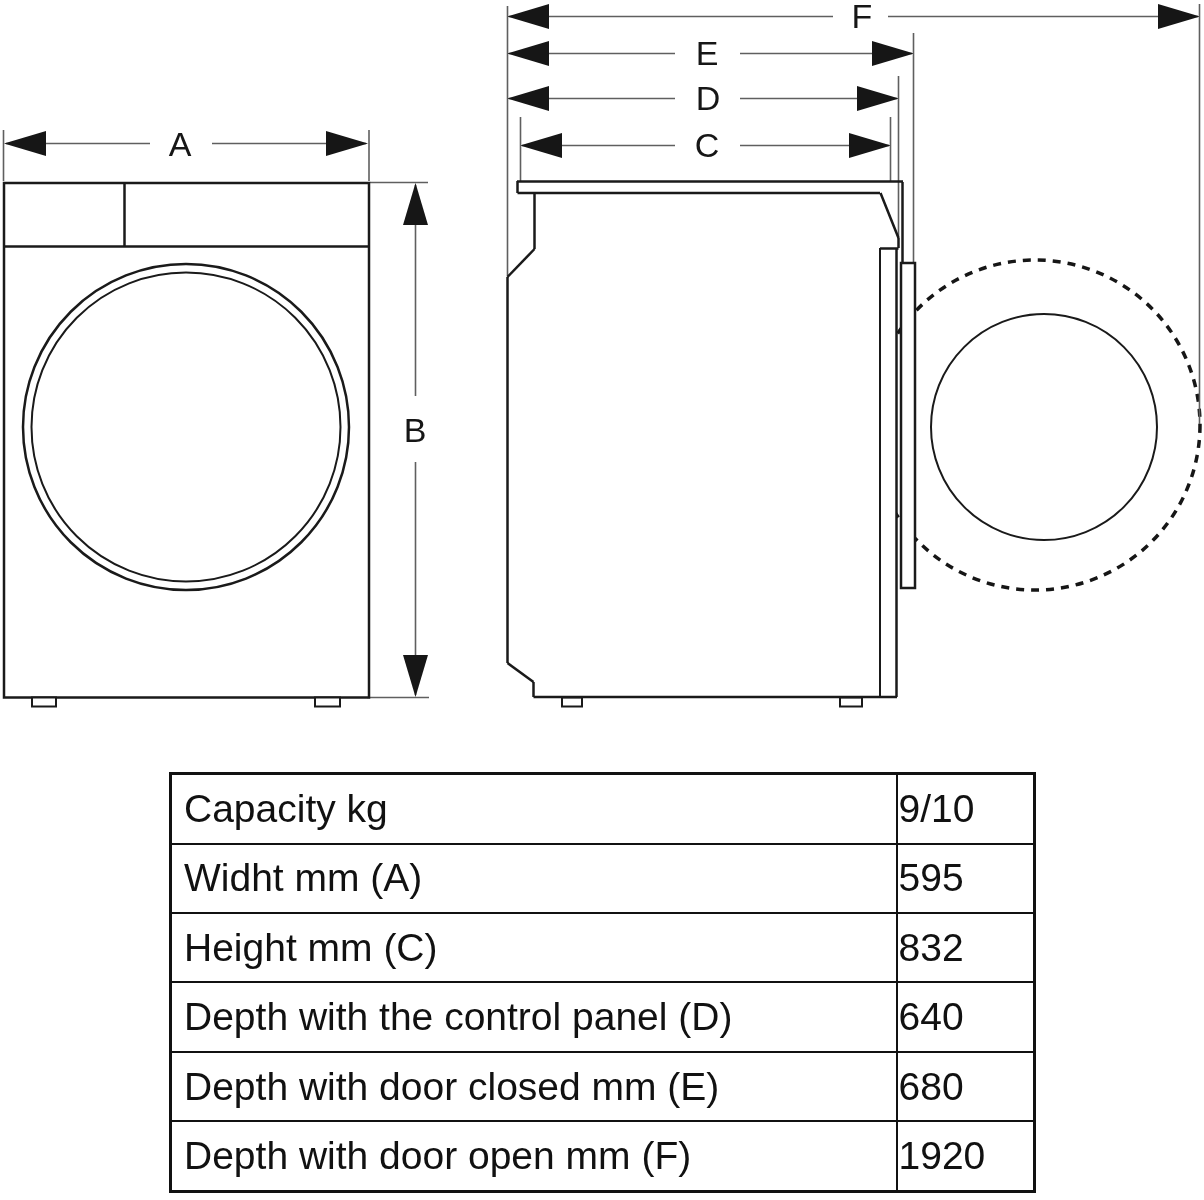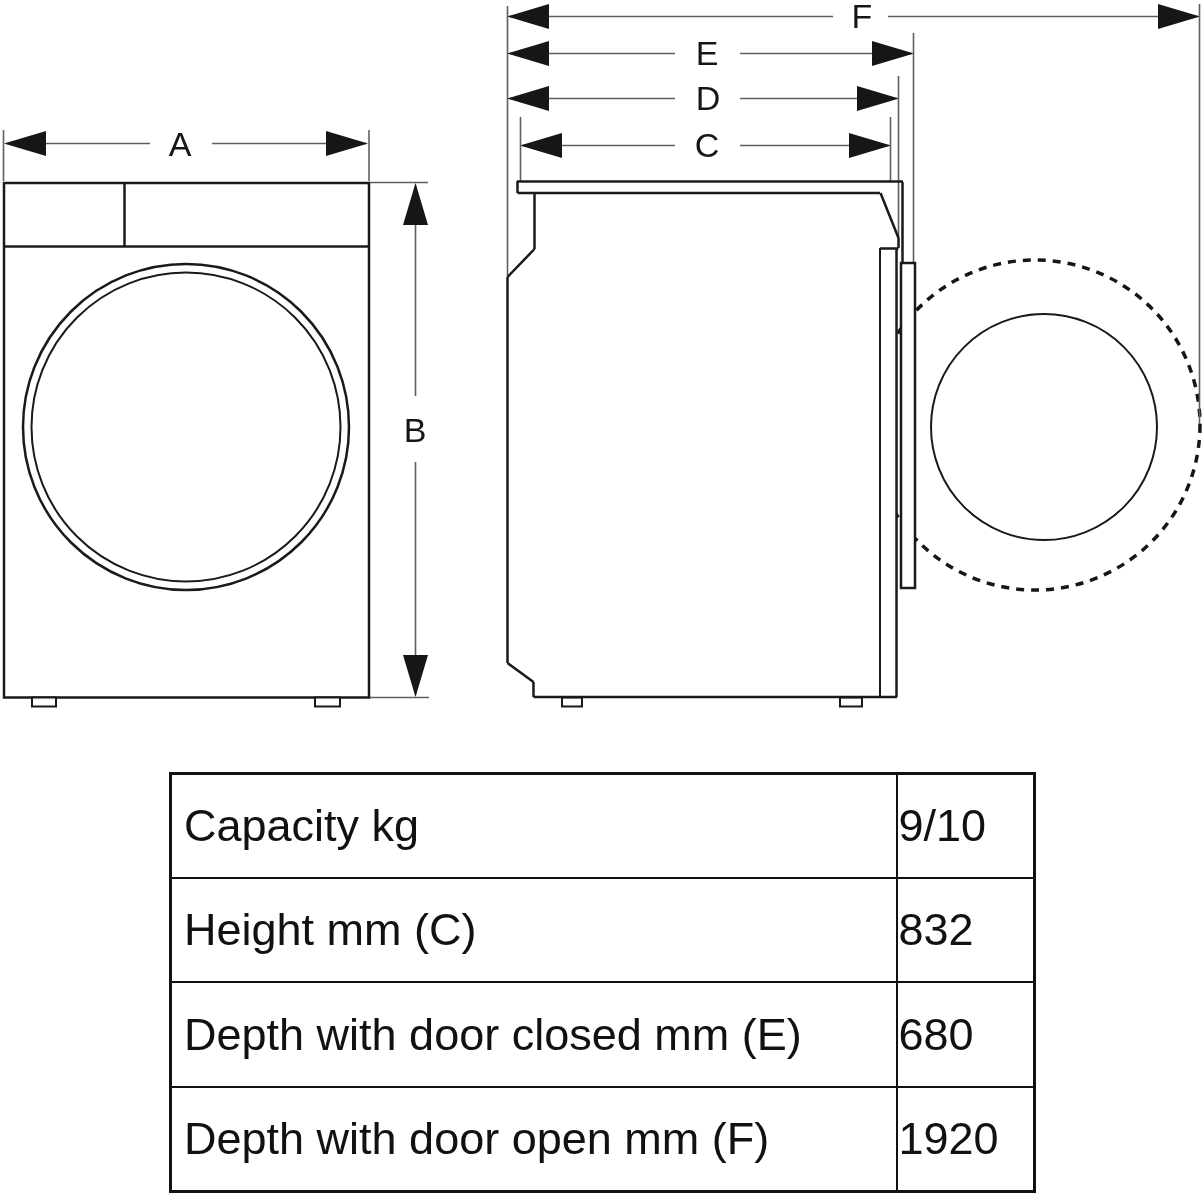--- a/index.html
+++ b/index.html
@@ -32,7 +32,7 @@
   td{border-width:2px;}
   table{border:3px solid #111111;}
   td{
-    font-size:45px;color:#111111;vertical-align:middle;
+    font-size:39px;color:#111111;vertical-align:middle;
     overflow:hidden;white-space:nowrap;
   }
   td.label{text-align:left;padding-left:12px;}

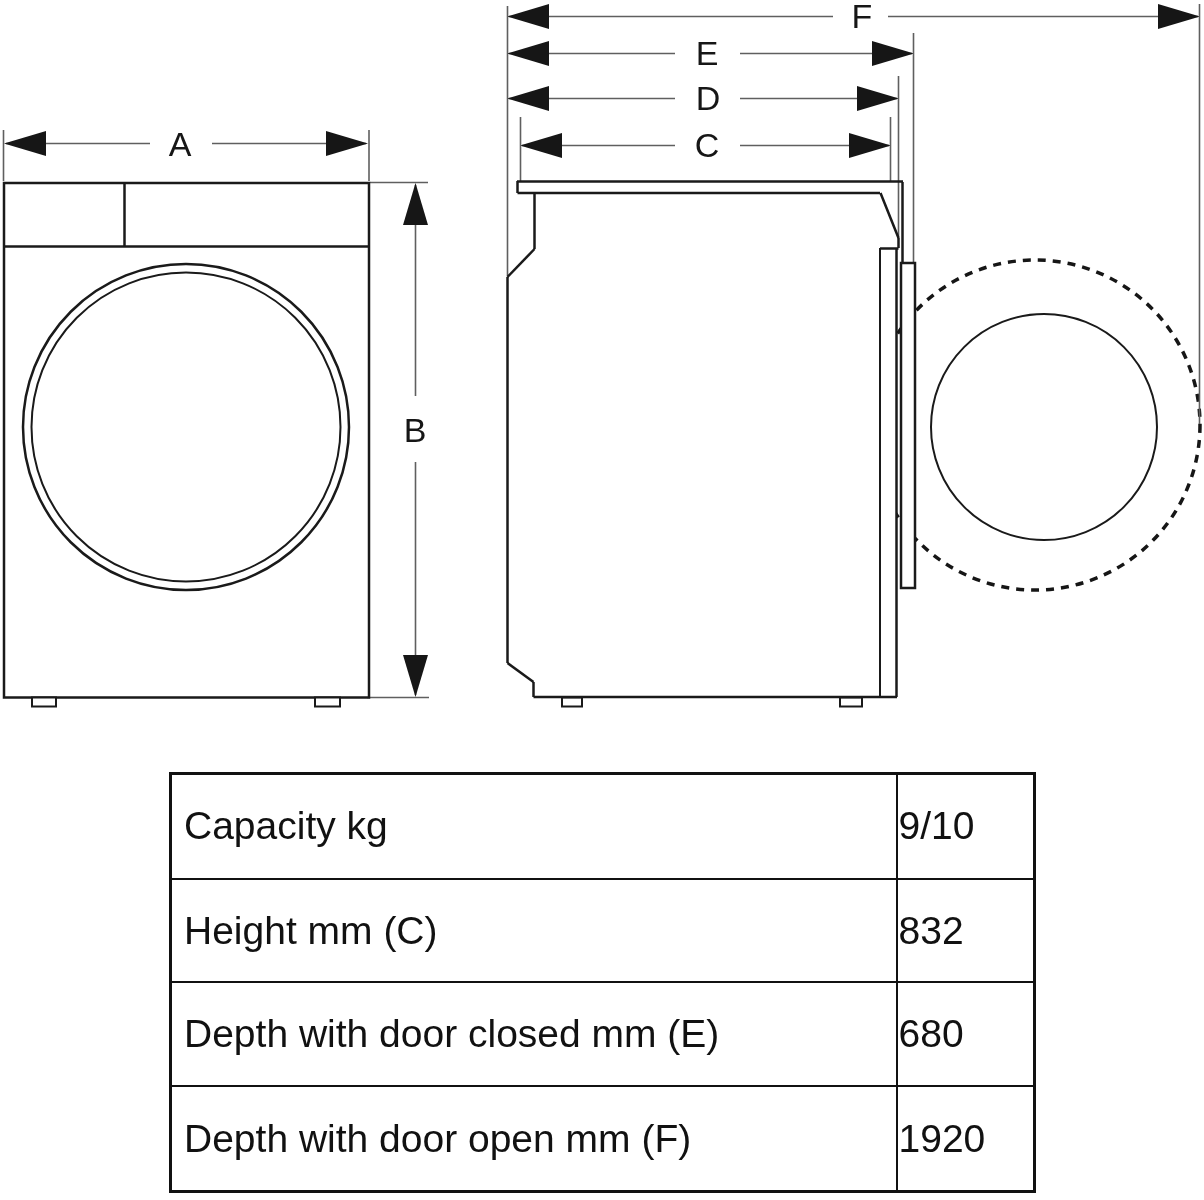--- a/index.html
+++ b/index.html
@@ -166,6 +166,10 @@
       <td class="value">9/10</td>
     </tr>
     <tr>
+      <td class="label">Widht mm (A)</td>
+      <td class="value">595</td>
+    </tr>
+    <tr>
       <td class="label">Height mm (C)</td>
       <td class="value">832</td>
     </tr>

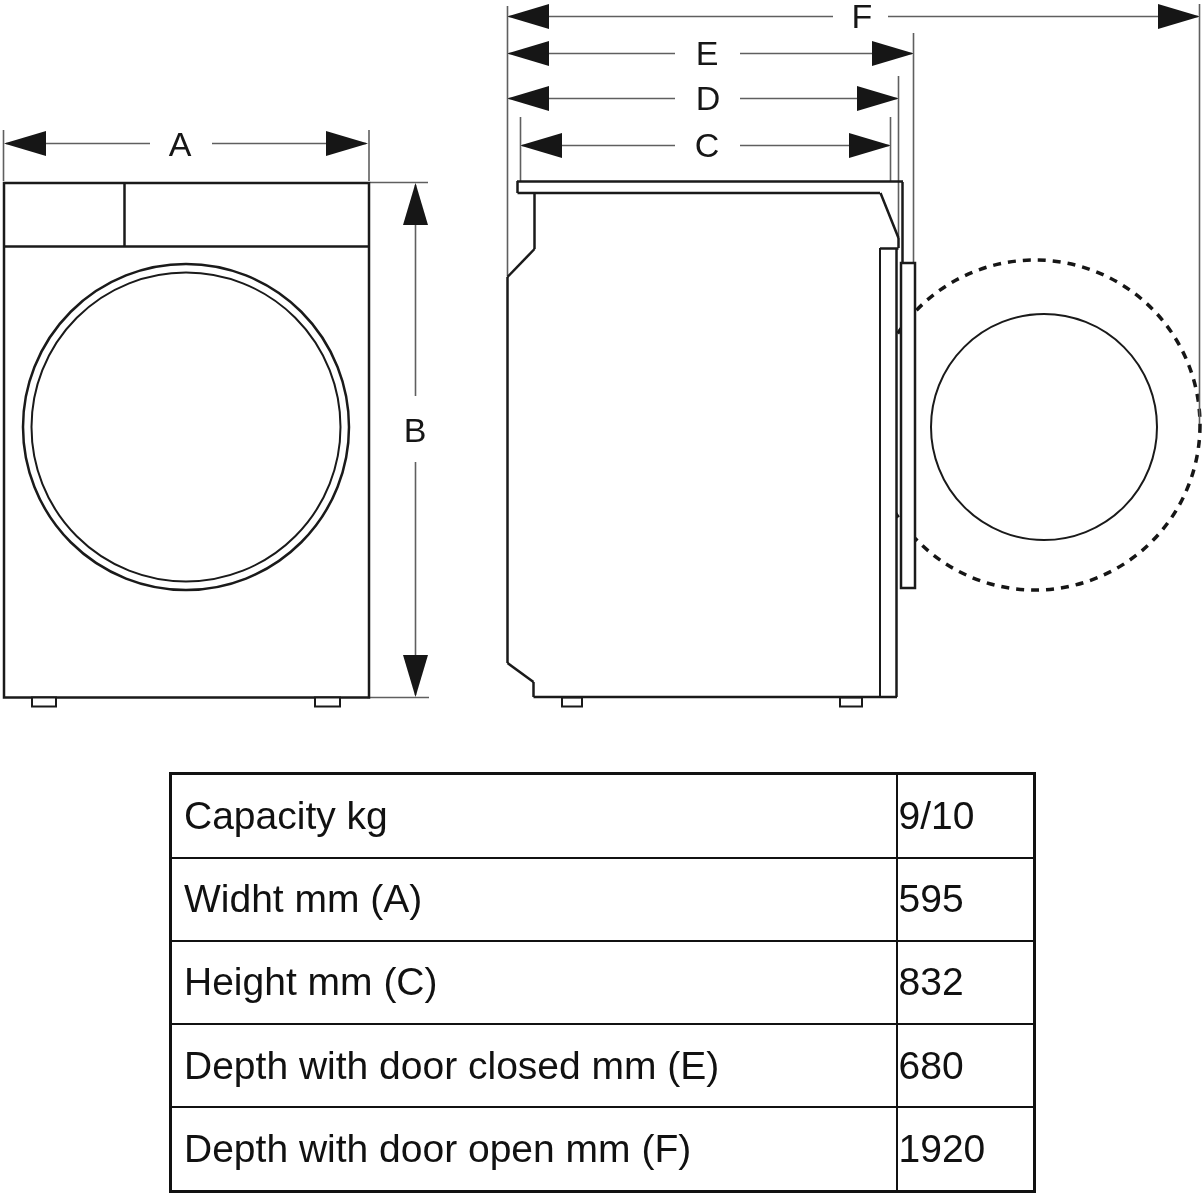--- a/index.html
+++ b/index.html
@@ -174,6 +174,10 @@
       <td class="value">832</td>
     </tr>
     <tr>
+      <td class="label">Depth with the control panel (D)</td>
+      <td class="value">640</td>
+    </tr>
+    <tr>
       <td class="label">Depth with door closed mm (E)</td>
       <td class="value">680</td>
     </tr>

